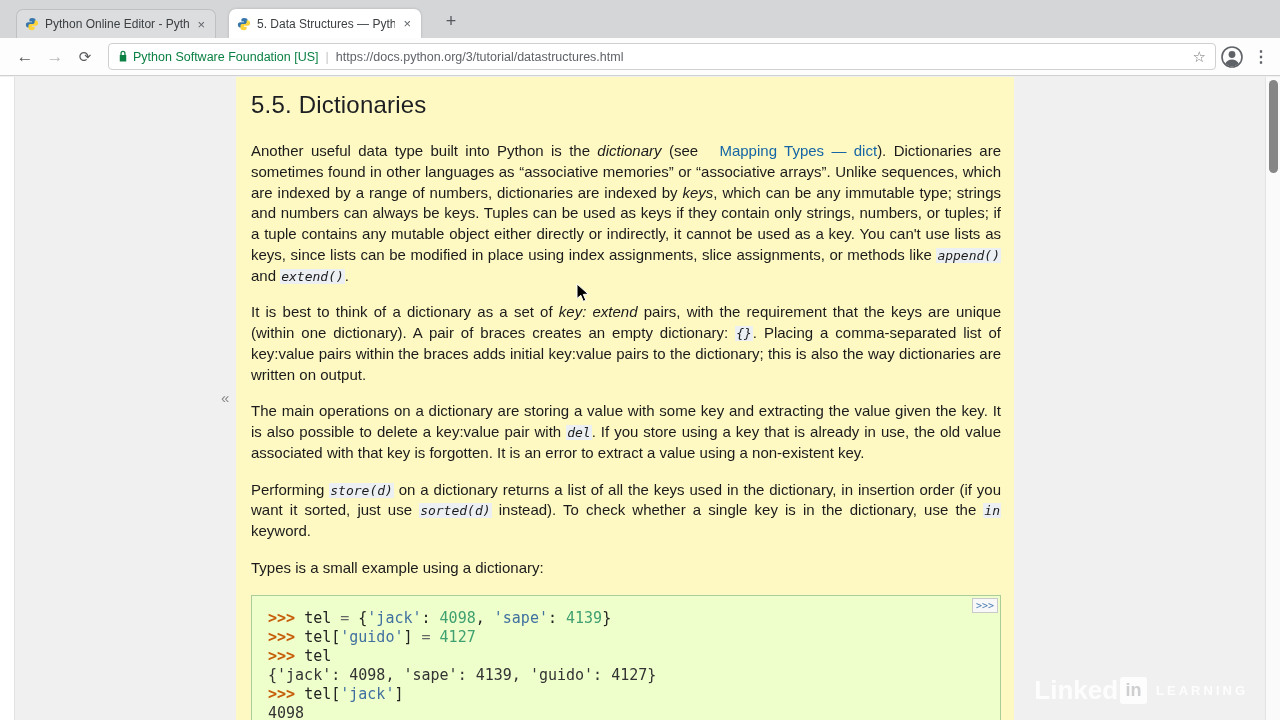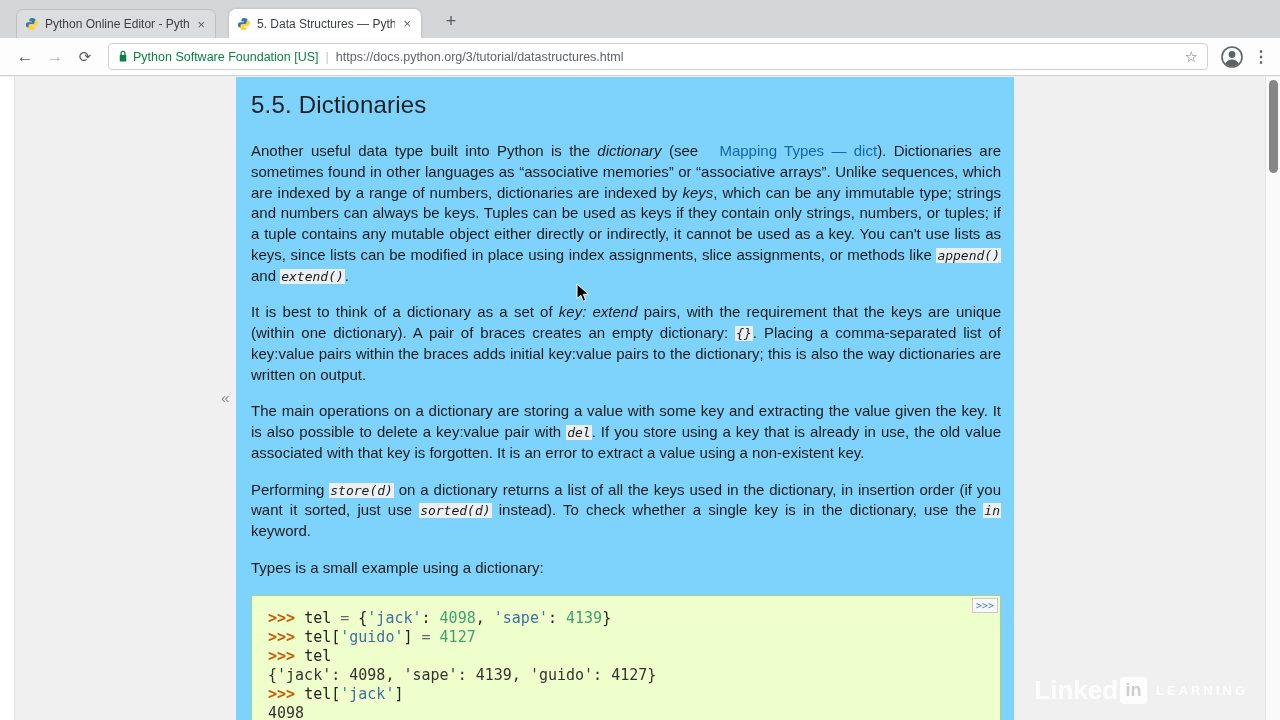--- a/index.html
+++ b/index.html
@@ -42,7 +42,7 @@
   .navbtn.fwd { color:#b6b8ba; }
   .navbtn.reload { font-size:15px; }
   .omnibox {
-    flex:1; height:27px; margin:0 8px 0 8px;
+    flex:1; height:27px; margin:0 0 0 8px;
     border:1px solid #d0d0d0; border-radius:4px; background:#fff;
     display:flex; align-items:center; padding:0 9px; font-size:12.5px;
     overflow:hidden;

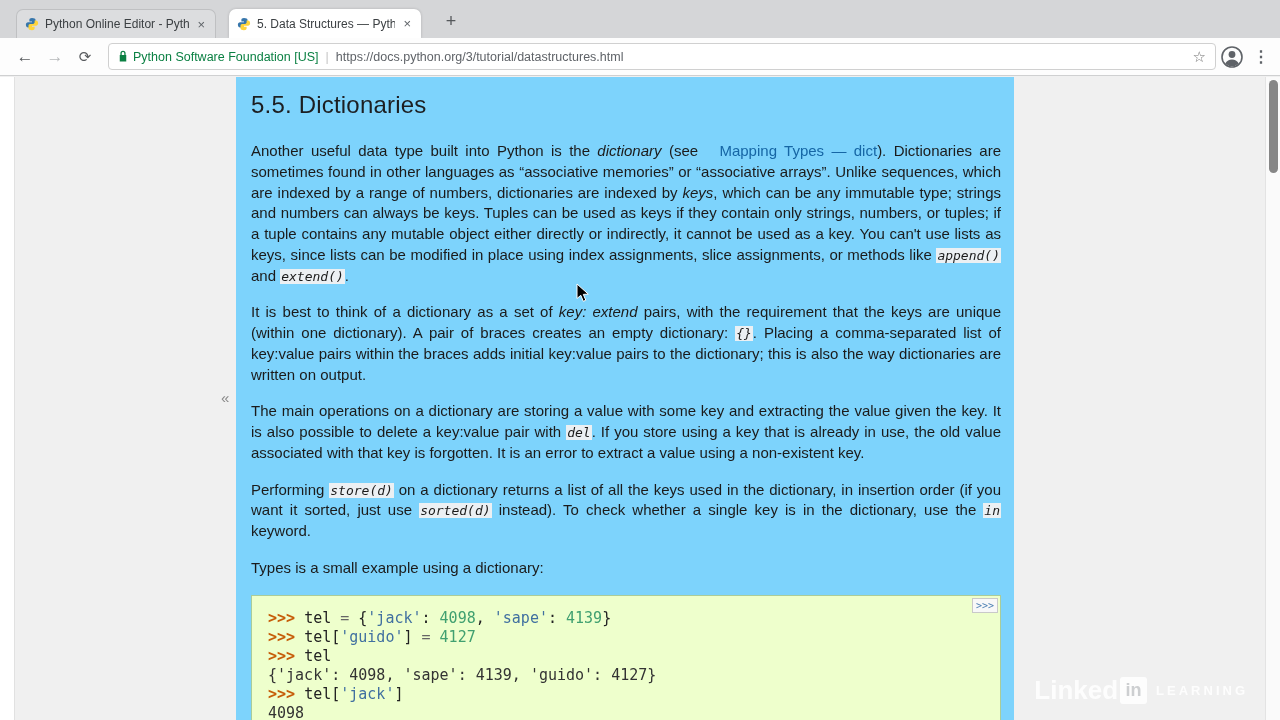--- a/index.html
+++ b/index.html
@@ -62,7 +62,7 @@
 
   .contentcol {
     position:absolute; left:236px; top:0; bottom:0; width:778px;
-    background:#7dd3fc; padding:12px 13px 0 15px; overflow:hidden;
+    background:#fef9c3; padding:12px 13px 0 15px; overflow:hidden;
   }
   .contentcol h1 {
     font-size:24px; font-weight:500; color:#1c1e21;

